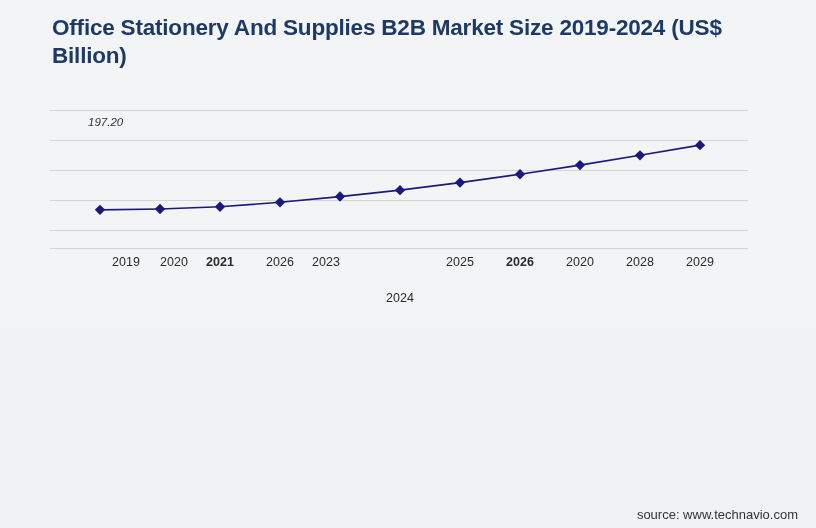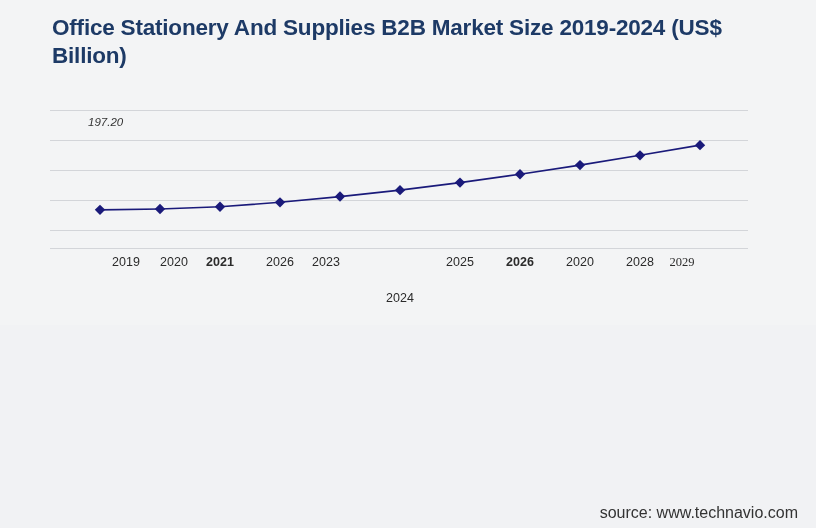--- a/index.html
+++ b/index.html
@@ -88,7 +88,7 @@
       <div class="xtick" style="left:470px;font-weight:bold;">2026</div>
       <div class="xtick" style="left:530px;">2020</div>
       <div class="xtick" style="left:590px;">2028</div>
-      <div class="xtick" style="left:632px;font-family:Liberation Serif, serif;">2029</div>
+      <div class="xtick" style="left:650px;">2029</div>
     </div>
 
   </div>

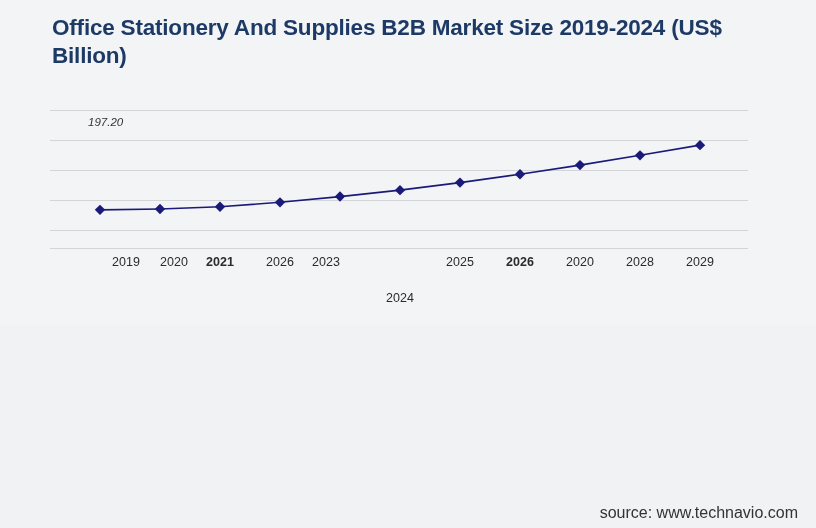--- a/index.html
+++ b/index.html
@@ -37,7 +37,7 @@
 
   .source{
     position:absolute;right:18px;bottom:6px;
-    font-size:16px;color:#333;margin-top:12px;
+    font-size:13px;color:#333;margin-top:12px;
   }
 </style>
 </head>

